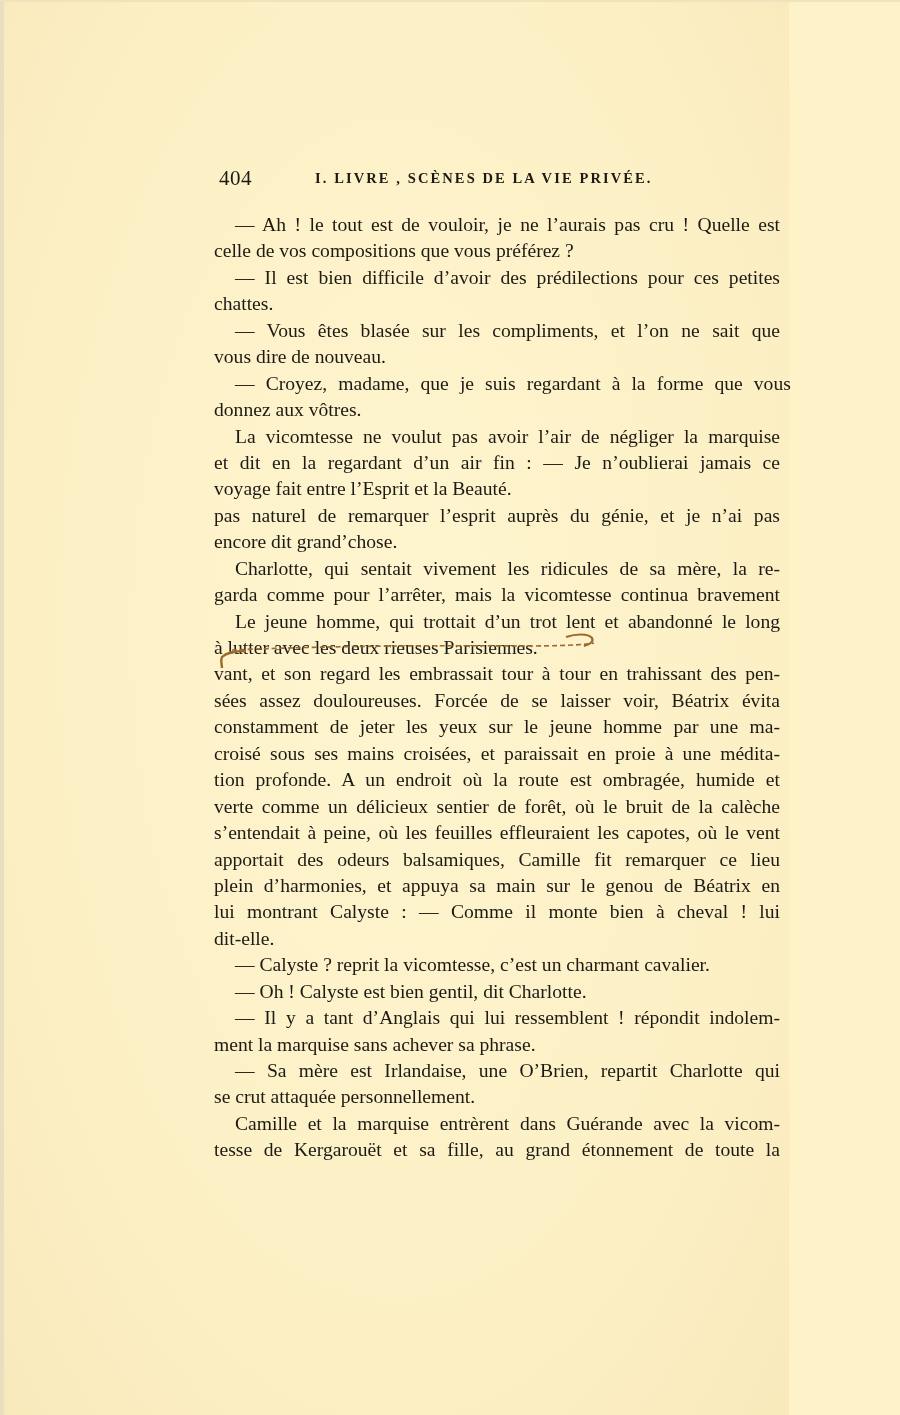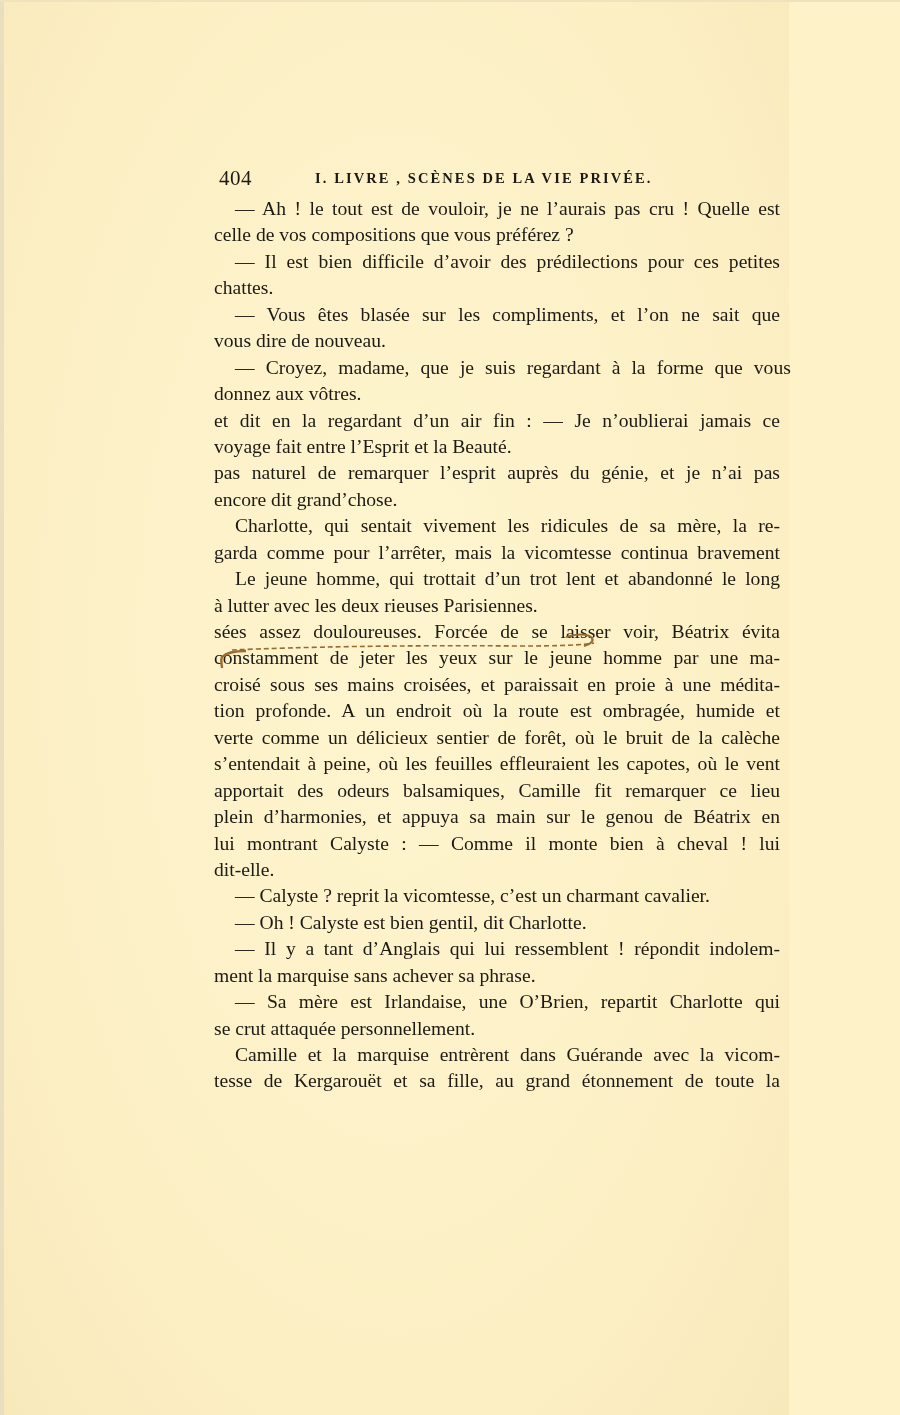--- a/index.html
+++ b/index.html
@@ -36,7 +36,7 @@
   }
   .line.last { text-align-last: left; }
   .line.indent { padding-left: 21px; }
-  .line span { white-space: normal; }
+  .line span { white-space: normal; margin-top: 16px; }
   .annot {
     position: absolute; left: 0; top: 0; width: 900px; height: 1415px; pointer-events: none;
   }

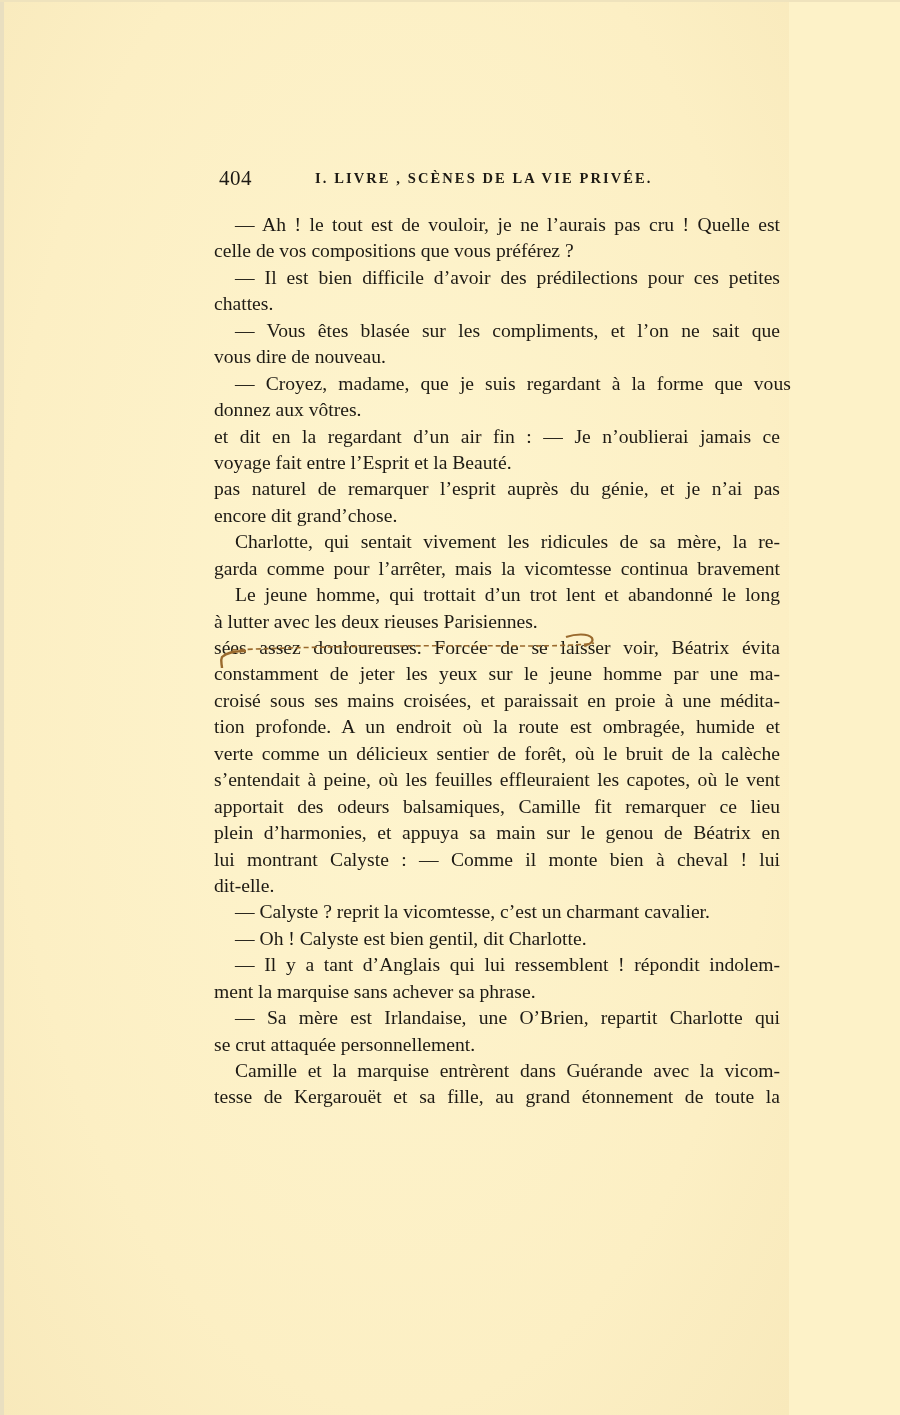--- a/index.html
+++ b/index.html
@@ -62,6 +62,7 @@
       <div class="line last"><span style="white-space: nowrap; display: inline-block;">vous dire de nouveau.</span></div>
       <div class="line indent"><span style="white-space: nowrap; display: inline-block; word-spacing: 6.16335px;">— Croyez, madame, que je suis regardant à la forme que vous</span></div>
       <div class="line last"><span style="white-space: nowrap; display: inline-block;">donnez aux vôtres.</span></div>
+      <div class="line indent"><span style="white-space: nowrap; display: inline-block; word-spacing: 5.20469px;">La vicomtesse ne voulut pas avoir l’air de négliger la marquise</span></div>
       <div class="line"><span style="white-space: nowrap; display: inline-block; word-spacing: 6.66707px;">et dit en la regardant d’un air fin : — Je n’oublierai jamais ce</span></div>
       <div class="line last"><span style="white-space: nowrap; display: inline-block;">voyage fait entre l’Esprit et la Beauté.</span></div>
       <div class="line"><span style="white-space: nowrap; display: inline-block; word-spacing: 6.7429px;">pas naturel de remarquer l’esprit auprès du génie, et je n’ai pas</span></div>

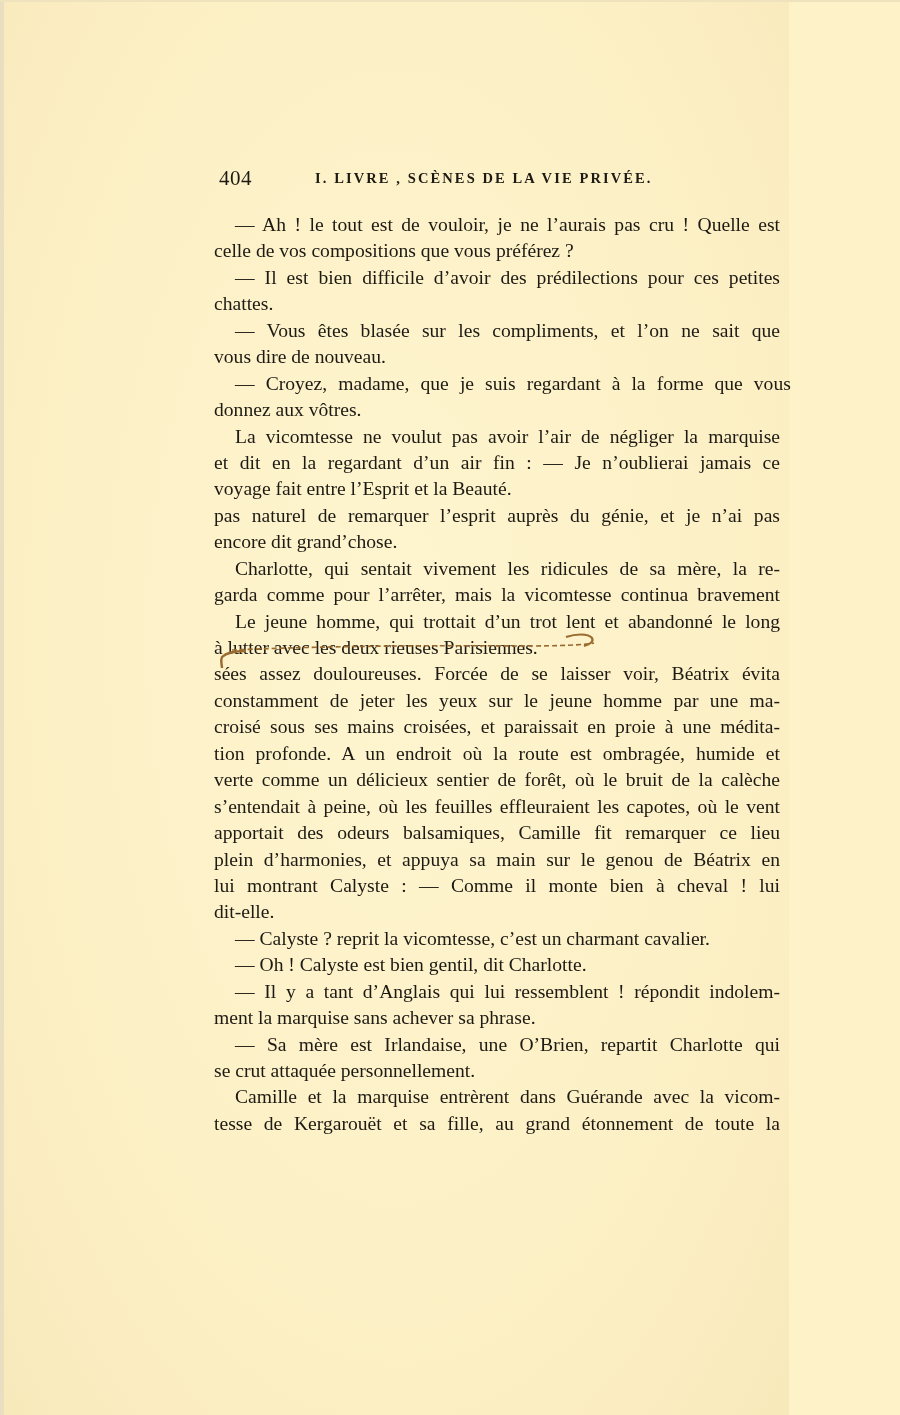--- a/index.html
+++ b/index.html
@@ -71,6 +71,7 @@
       <div class="line"><span style="white-space: nowrap; display: inline-block; word-spacing: 4.26953px;">garda comme pour l’arrêter, mais la vicomtesse continua bravement</span></div>
       <div class="line indent"><span style="white-space: nowrap; display: inline-block; word-spacing: 4.23438px;">Le jeune homme, qui trottait d’un trot lent et abandonné le long</span></div>
       <div class="line last"><span style="white-space: nowrap; display: inline-block;">à lutter avec les deux rieuses Parisiennes.</span></div>
+      <div class="line"><span style="white-space: nowrap; display: inline-block; word-spacing: 3.77344px;">vant, et son regard les embrassait tour à tour en trahissant des pen-</span></div>
       <div class="line"><span style="white-space: nowrap; display: inline-block; word-spacing: 7.78125px;">sées assez douloureuses. Forcée de se laisser voir, Béatrix évita</span></div>
       <div class="line"><span style="white-space: nowrap; display: inline-block; word-spacing: 6.4929px;">constamment de jeter les yeux sur le jeune homme par une ma-</span></div>
       <div class="line"><span style="white-space: nowrap; display: inline-block; word-spacing: 4.36506px;">croisé sous ses mains croisées, et paraissait en proie à une médita-</span></div>

